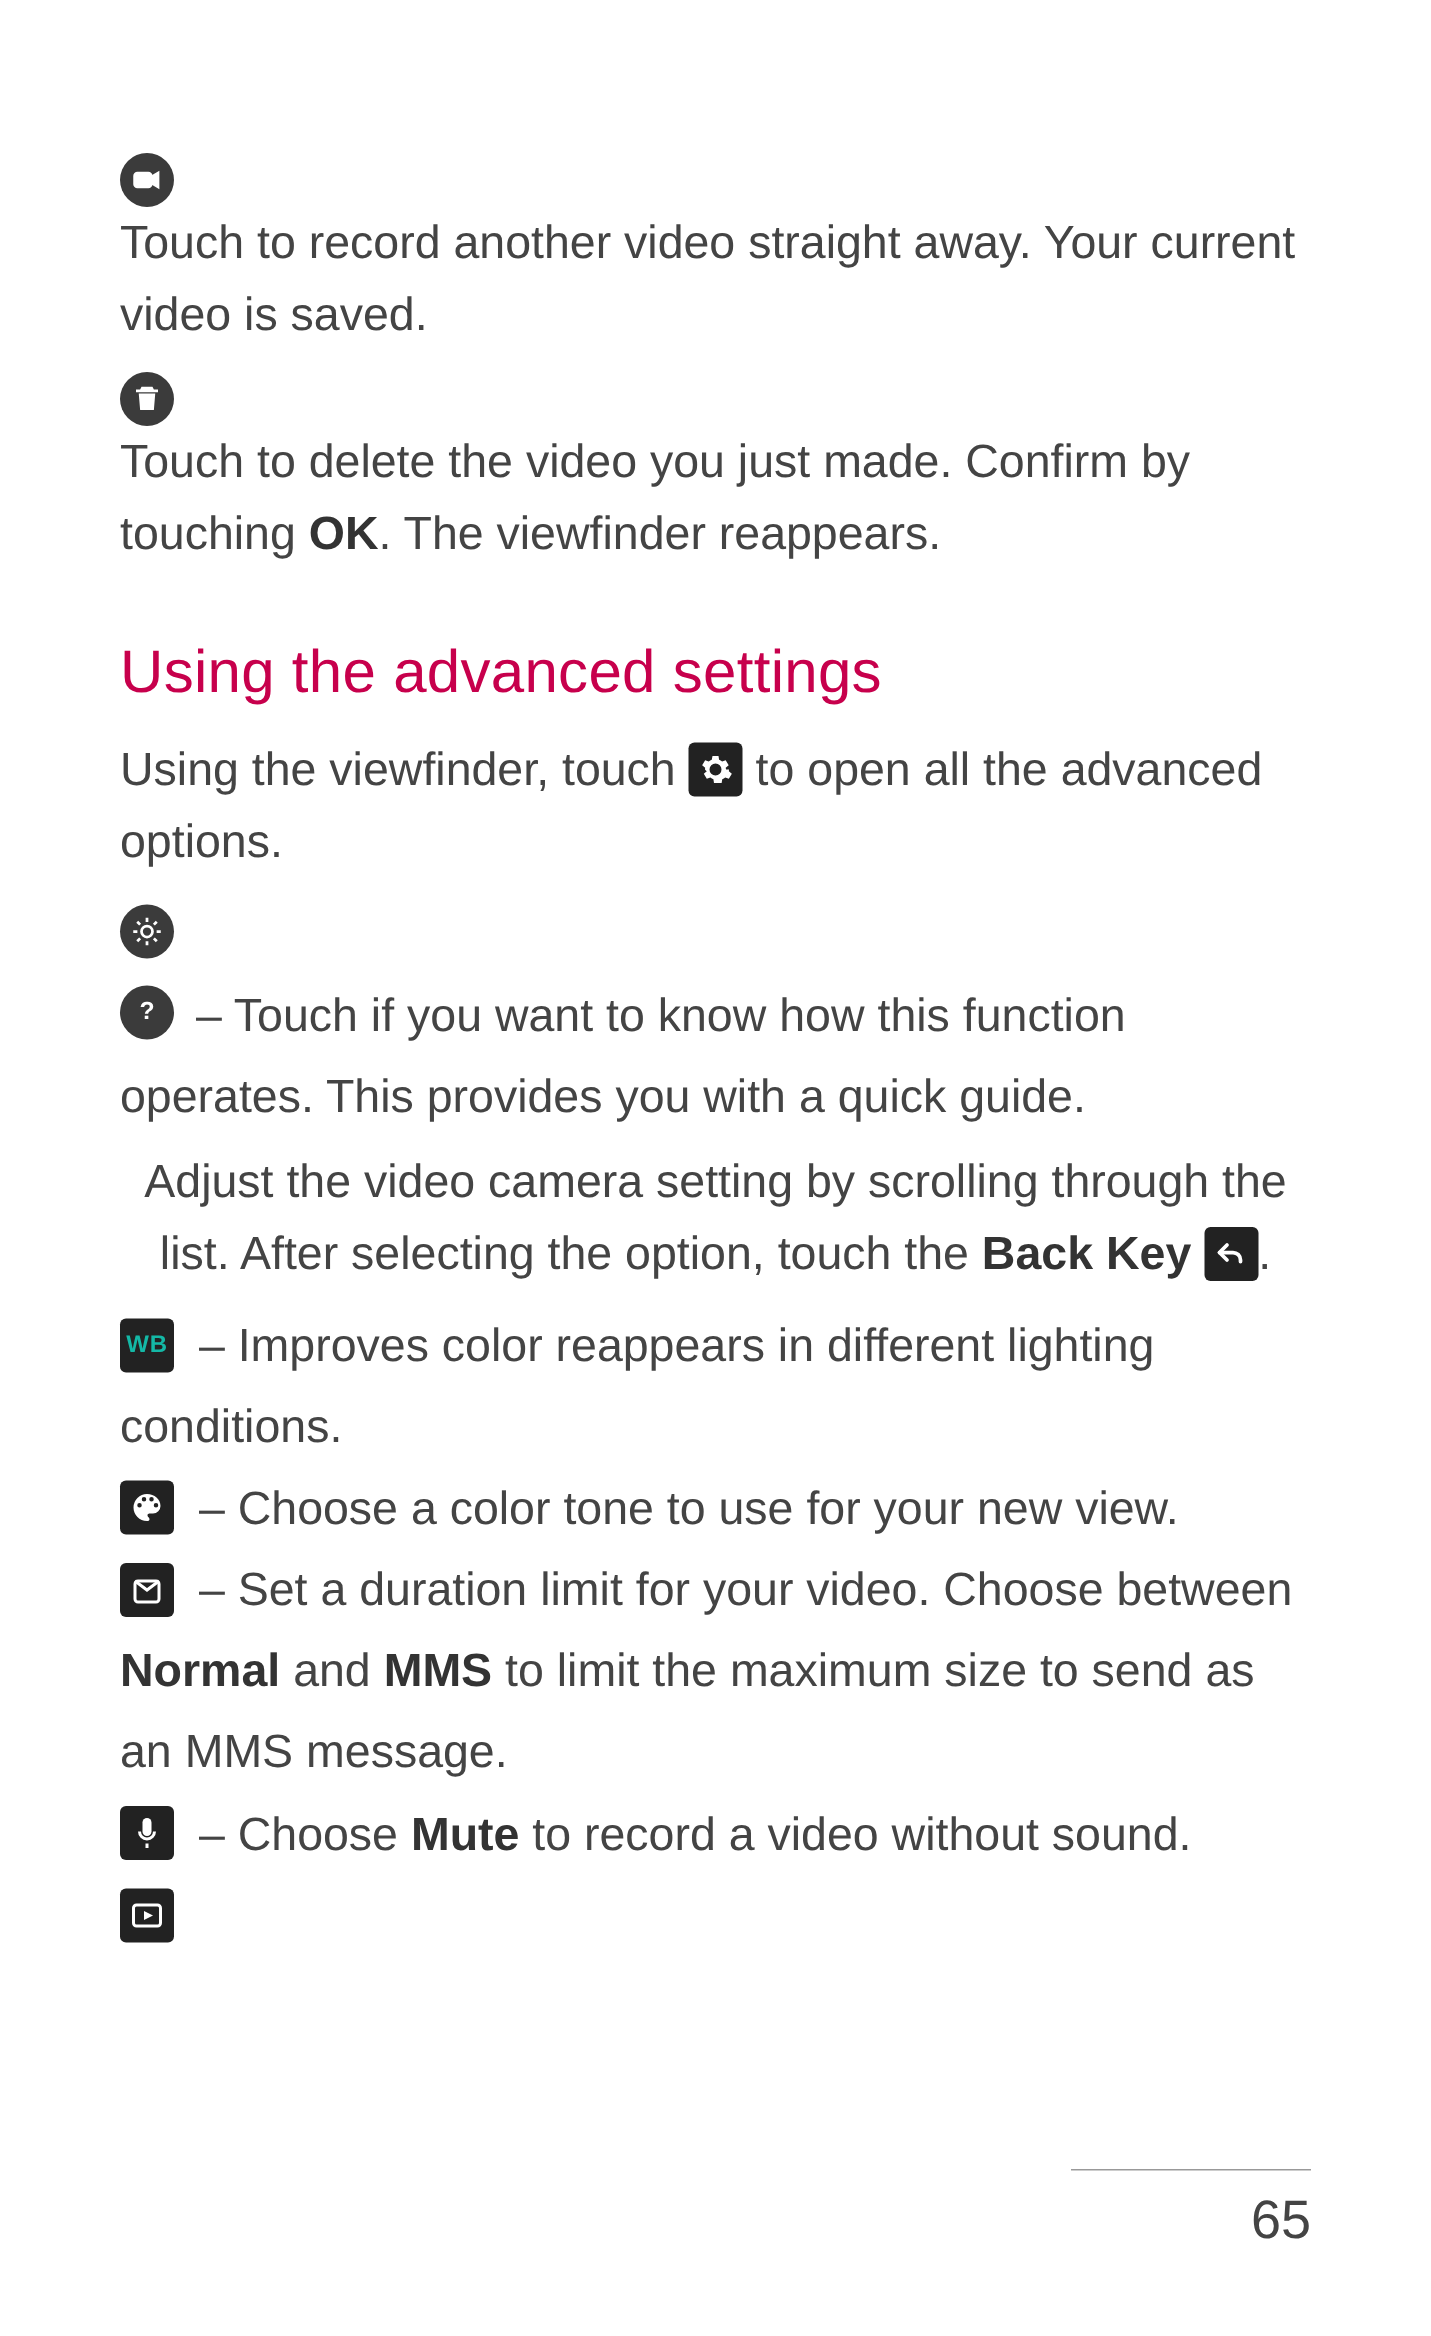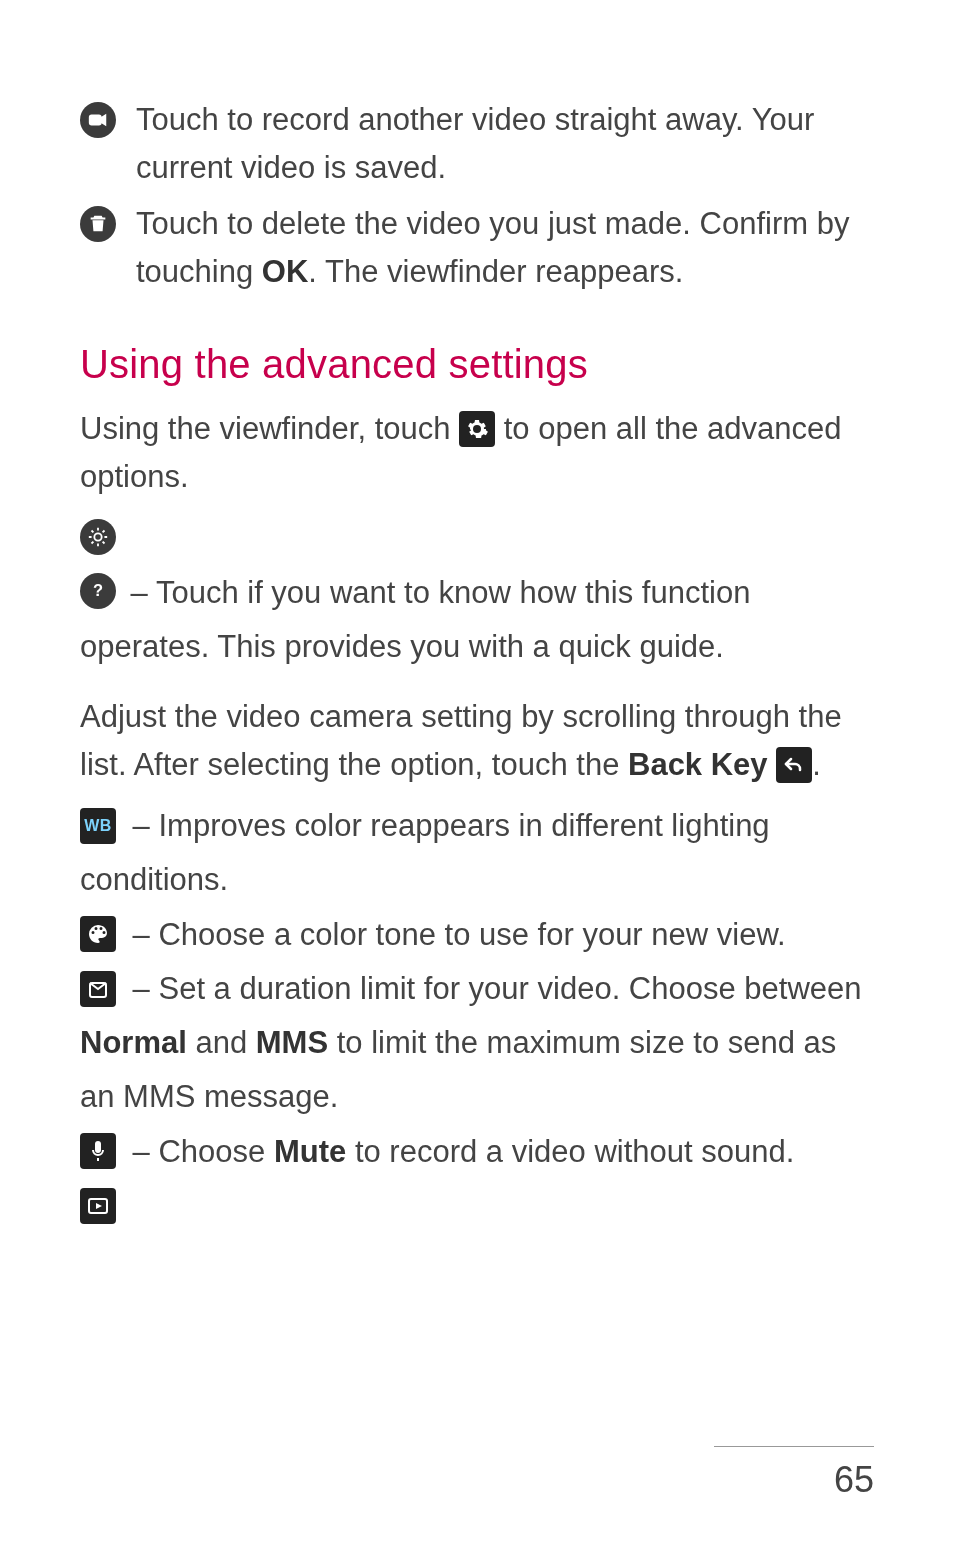--- a/index.html
+++ b/index.html
@@ -6,7 +6,7 @@
   html, body { width: 954px; height: 1557px; background: #fff; font-family: "Helvetica Neue", Arial, sans-serif; color: #444; }
   body { padding: 96px 80px 60px 80px; position: relative; }
 
-  .item-row { display: flex; align-items: flex-start; margin-bottom: 8px; }
+  .item-row { display: flex; align-items: flex-start; margin-bottom: 8px; flex-direction: column; }
   .item-text { font-size: 31px; line-height: 1.55; font-weight: 300; flex: 1; }
   .bold { font-weight: 600; color: #333; }
 

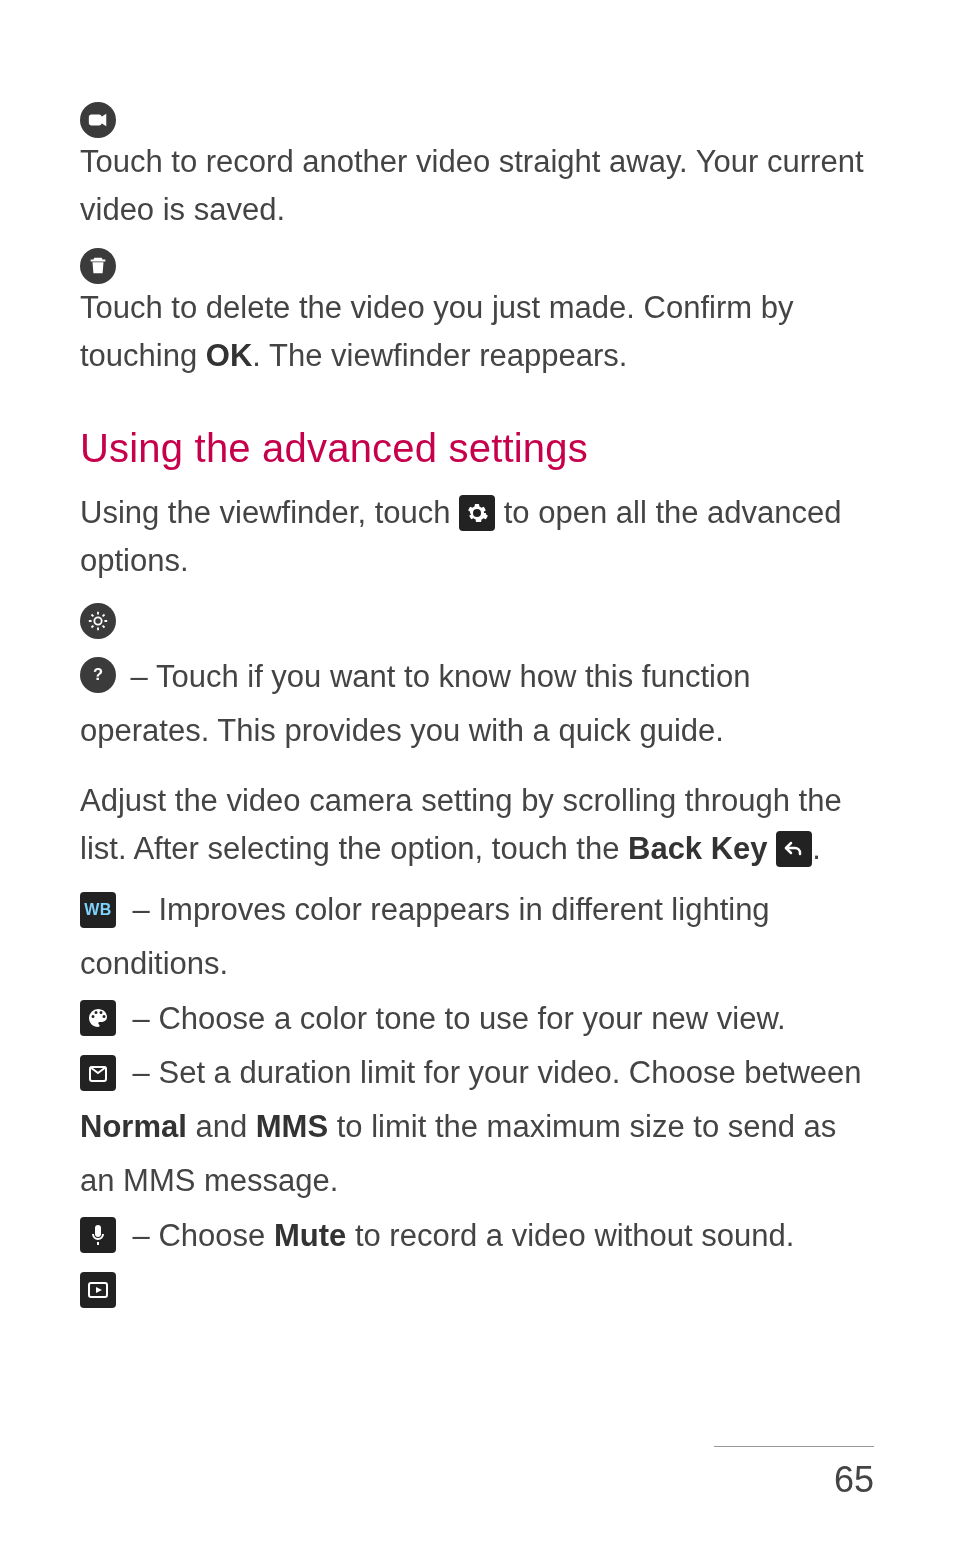--- a/index.html
+++ b/index.html
@@ -93,7 +93,7 @@
   </span><span> – Touch if you want to know how this function operates. This provides you with a quick guide.</span>
 </div>
 
-<p class="body-block" style="margin-top:19px;">
+<p class="body-block" style="margin-top:6px;text-align:center;">
   <span>Adjust the video camera setting by scrolling through the list. After selecting the option, touch the </span><span class="bold">Back Key</span><span> </span><span class="icon-square">
       <svg viewBox="0 0 24 24" fill="none" stroke="white" stroke-width="2.5" stroke-linecap="round" stroke-linejoin="round">
         <path d="M9 6l-5 5 5 5"></path>

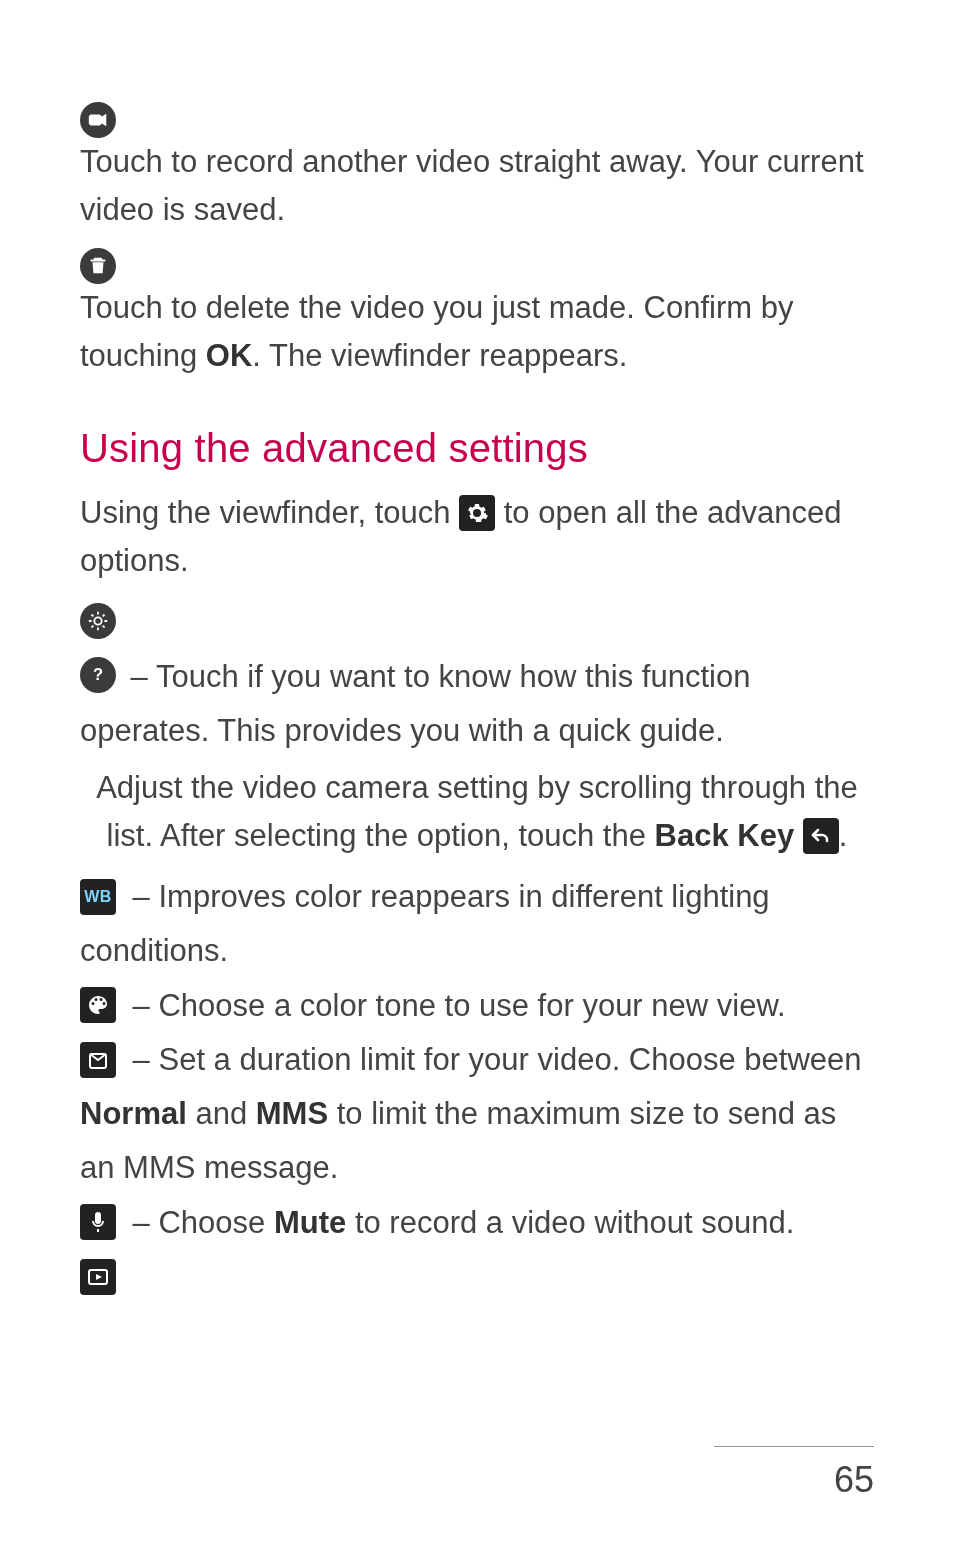--- a/index.html
+++ b/index.html
@@ -27,7 +27,7 @@
   .icon-square {
     display: inline-flex; align-items: center; justify-content: center;
     width: 36px; height: 36px; border-radius: 4px;
-    background: #222; color: #7dd3fc; flex: 0 0 36px;
+    background: #222; color: #14b8a6; flex: 0 0 36px;
     vertical-align: middle; position: relative; top: -2px;
   }
   .icon-square.mr { margin-right: 8px; }

